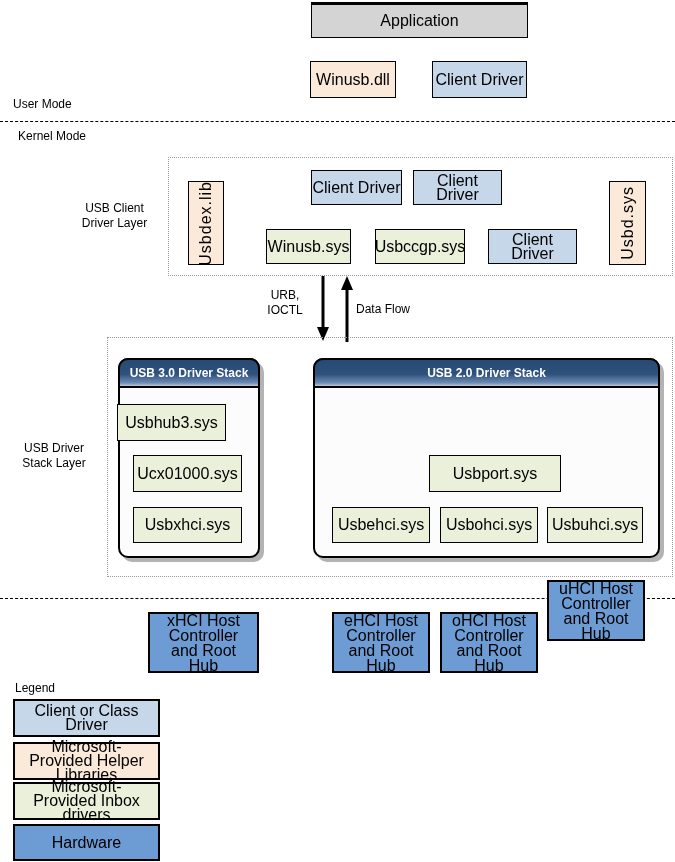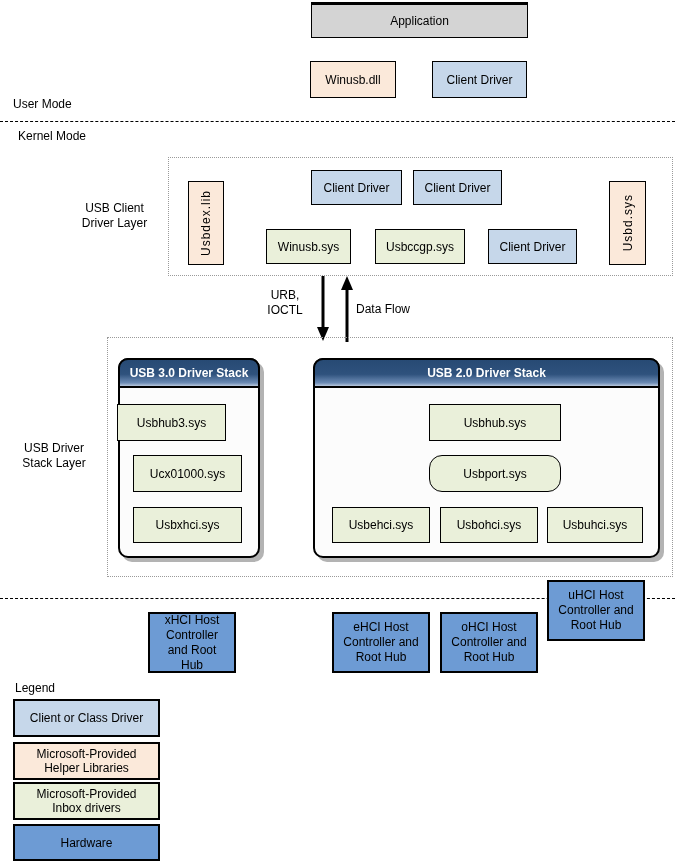--- a/index.html
+++ b/index.html
@@ -10,7 +10,7 @@
   .box{
     position:absolute;border:1px solid #000;box-sizing:border-box;
     display:flex;align-items:center;justify-content:center;text-align:center;
-    font-size:12px;line-height:14px;background:#fff;
+    font-size:16px;line-height:14px;background:#fff;
   }
   .gray{background:#d4d4d4;}
   .blue{background:#c6d7ea;}

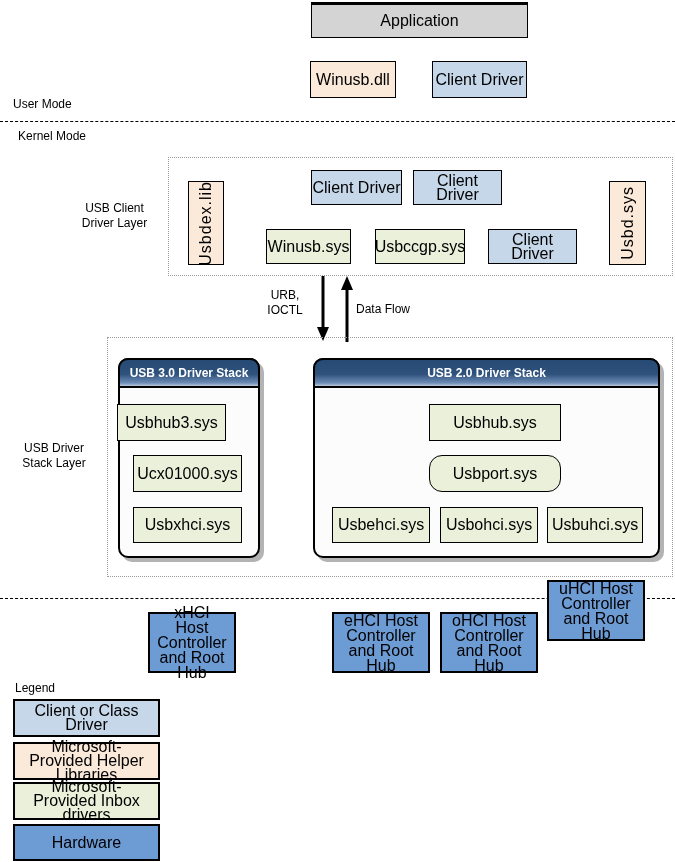--- a/index.html
+++ b/index.html
@@ -123,9 +123,6 @@
   <div class="stack" style="left:313px;top:358px;width:347px;height:200px;">
     <div class="stack-hdr">USB 2.0 Driver Stack</div>
   </div>
-  <div class="box green" style="left:429px;top:404px;width:132px;height:37px;">
-    <span>Usbhub.sys</span>
-  </div>
   <div class="box green" style="left:429px;top:455px;width:132px;height:37px;border-radius:13px;">
     <span>Usbport.sys</span>
   </div>

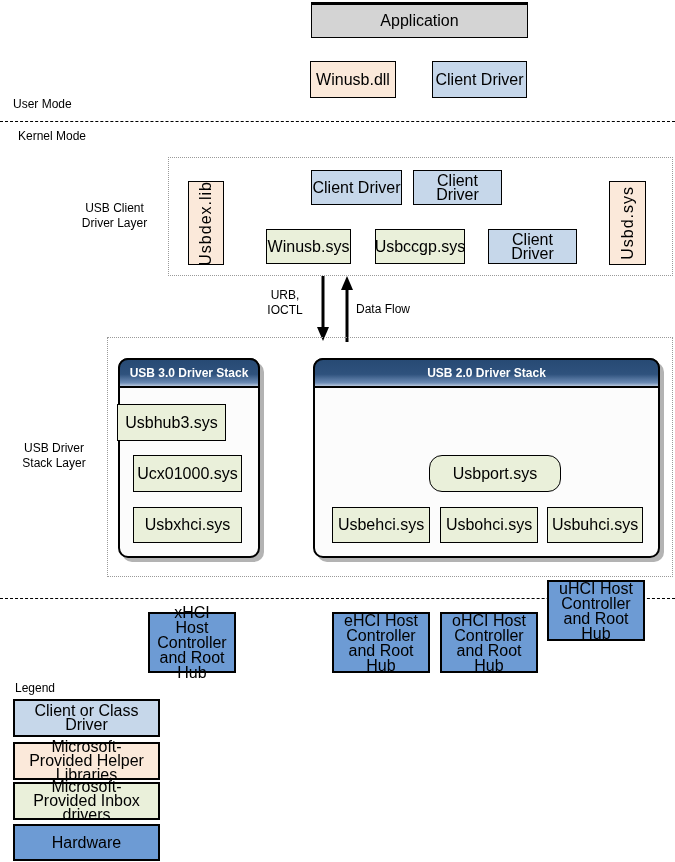--- a/index.html
+++ b/index.html
@@ -123,7 +123,7 @@
   <div class="stack" style="left:313px;top:358px;width:347px;height:200px;">
     <div class="stack-hdr">USB 2.0 Driver Stack</div>
   </div>
-  <div class="box green" style="left:429px;top:455px;width:132px;height:37px;border-radius:13px;">
+  <div class="box green" style="left:429px;top:455px;width:132px;height:37px;">
     <span>Usbport.sys</span>
   </div>
   <div class="box green" style="left:332px;top:507px;width:98px;height:36px;">

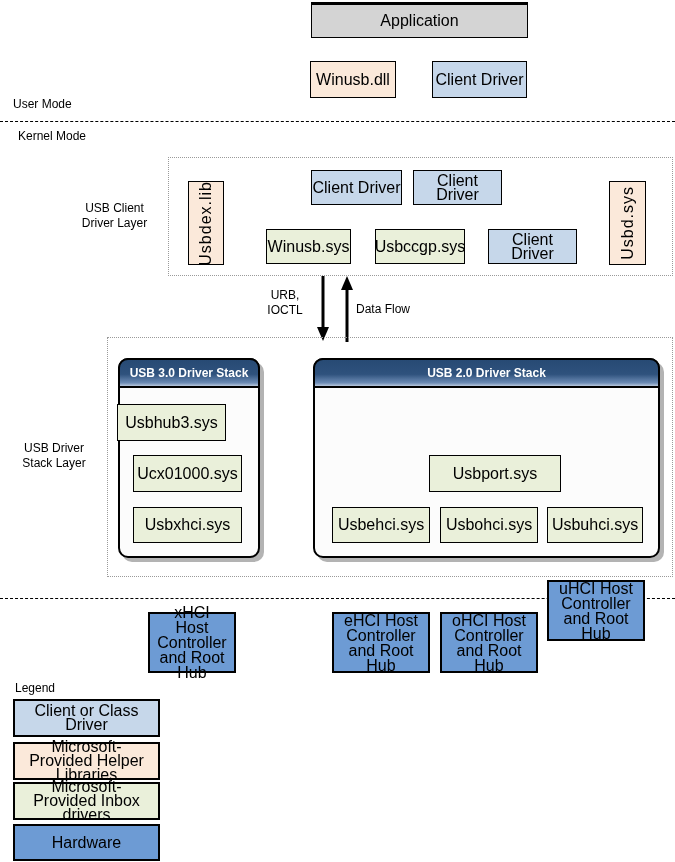--- a/index.html
+++ b/index.html
@@ -138,7 +138,7 @@
 
   <div class="dash" style="top:598px;"></div>
 
-  <div class="box hwblue b2" style="left:148px;top:612px;width:88px;height:61px;padding:0 6px;line-height:15px;">
+  <div class="box hwblue b2" style="left:148px;top:612px;width:111px;height:61px;padding:0 6px;line-height:15px;">
     <span>xHCI Host Controller and Root Hub</span>
   </div>
   <div class="box hwblue b2" style="left:332px;top:612px;width:98px;height:61px;padding:0 4px;line-height:15px;">

